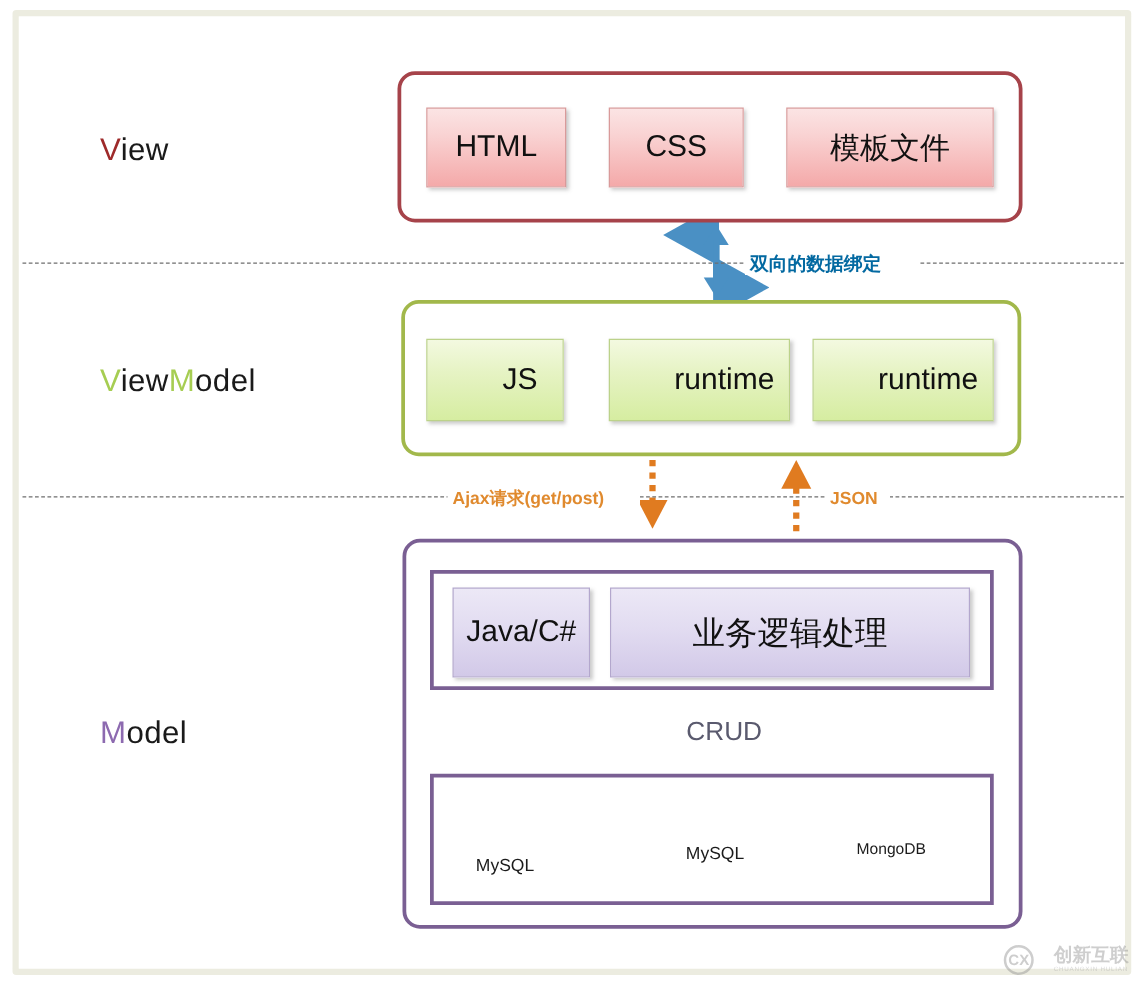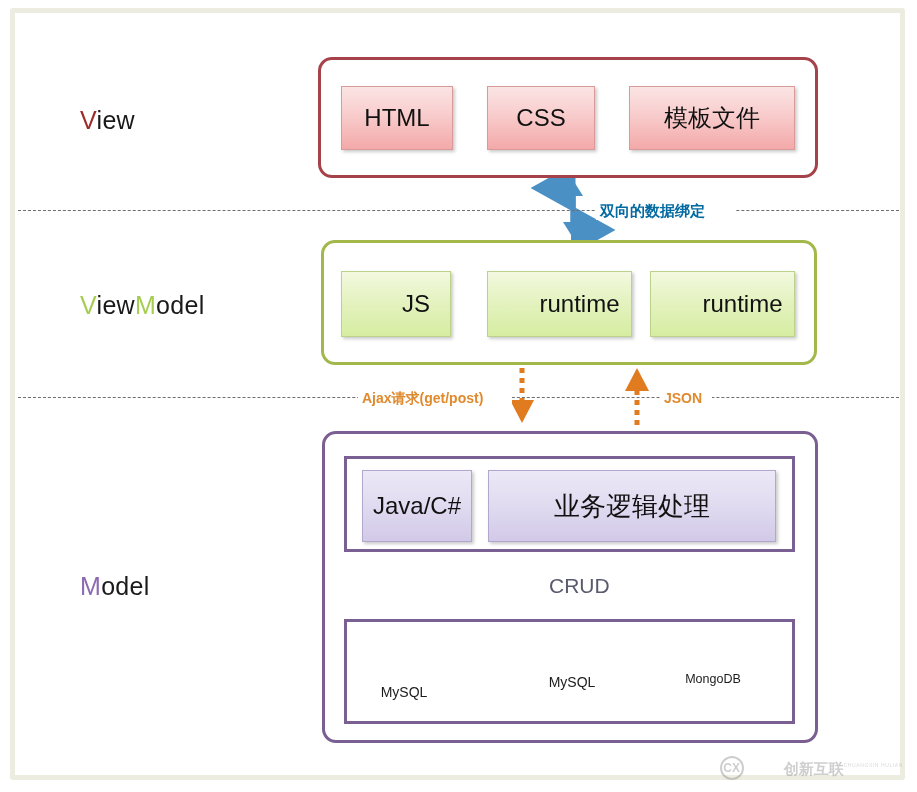--- a/index.html
+++ b/index.html
@@ -164,7 +164,7 @@
     font-weight: bold;
   }
   #watermark .wm-text {
-    display: flex; flex-direction: row; line-height: 1; margin-left: 24px;
+    display: flex; flex-direction: column; line-height: 1;
   }
   #watermark .wm-main { font-size: 15px; color: #8a8a8a; font-weight: bold; }
   #watermark .wm-sub { font-size: 5px; color: #a5a5a5; letter-spacing: 0.6px; margin-top: 2px; }

